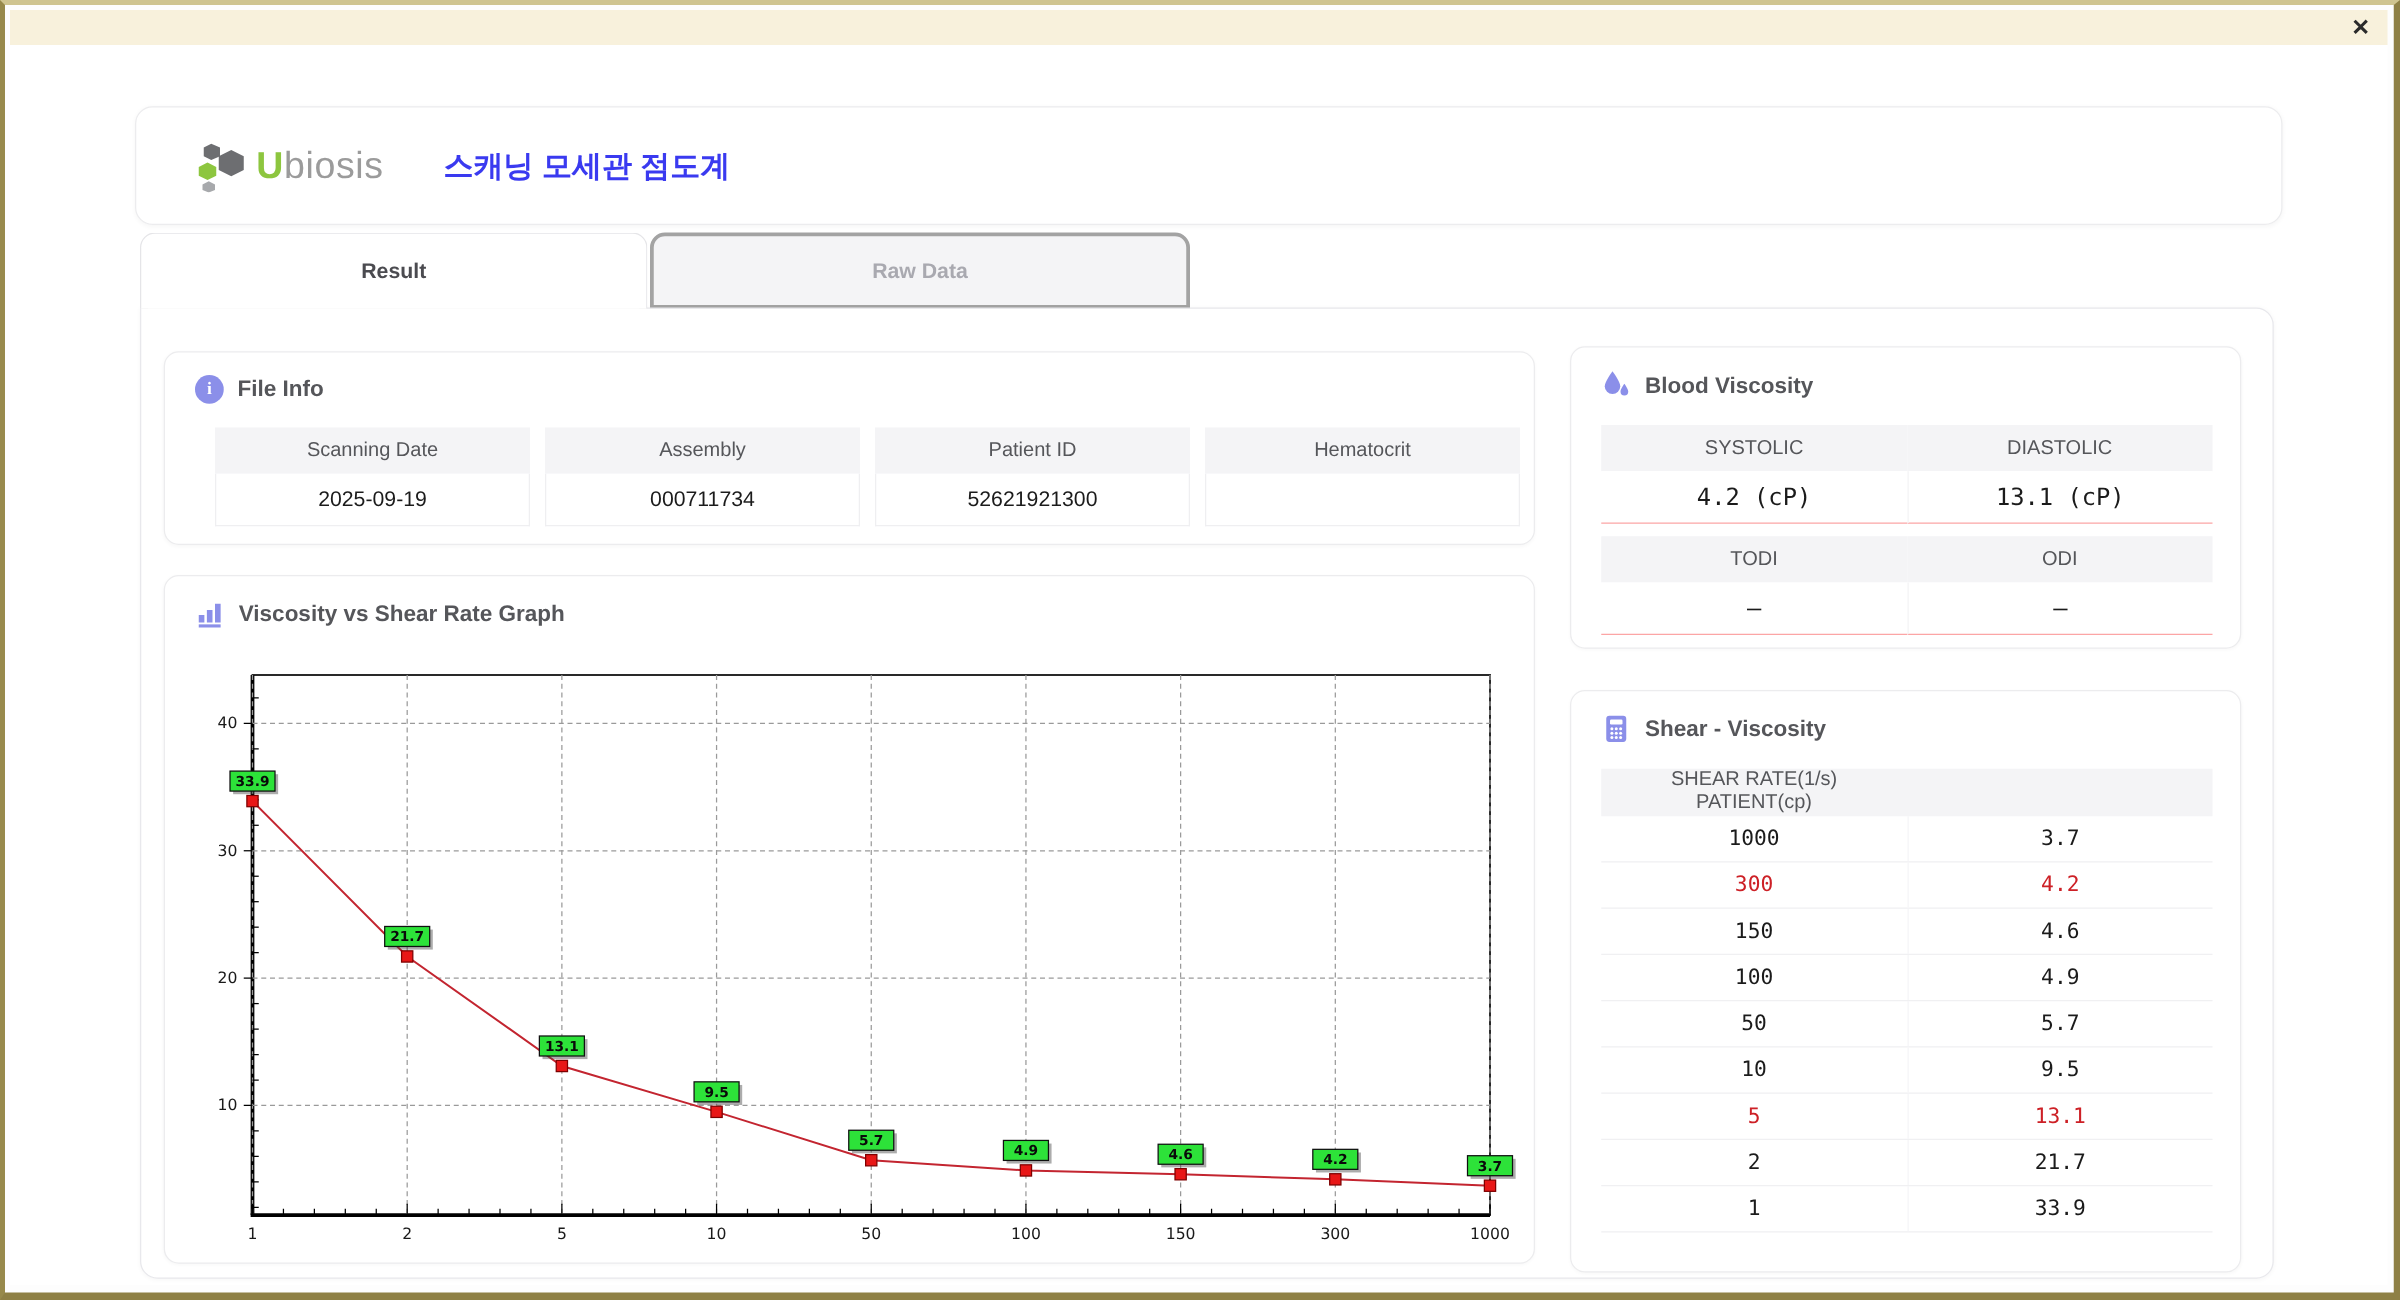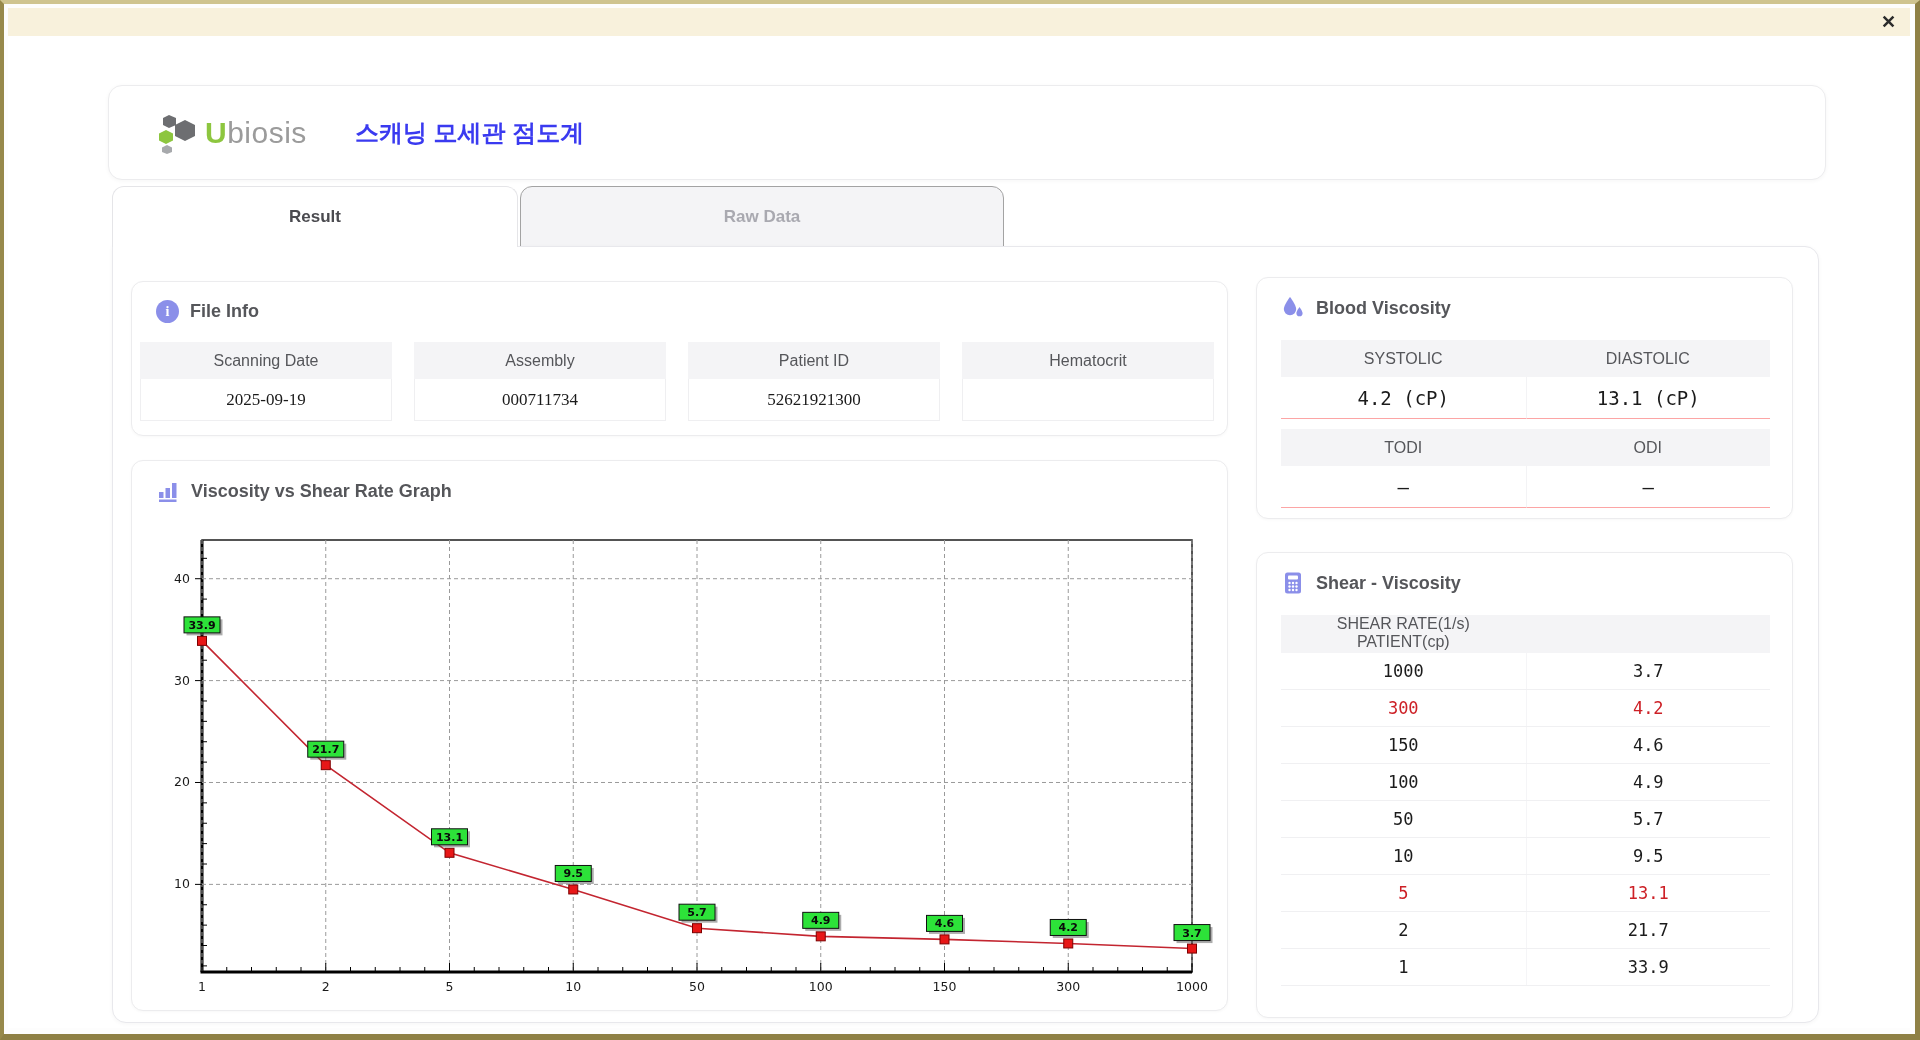--- a/index.html
+++ b/index.html
@@ -23,7 +23,7 @@
   
   .tab { position:absolute; top:150px; height:61px; display:flex; align-items:center; justify-content:center; font-size:17px; font-weight:bold; border-radius:12px 12px 0 0; cursor:pointer; }
   .tab-result { left:104px; width:406px; background:#ffffff; border:1px solid #e5e5e8; border-bottom:none; color:#4b4b50; z-index:3; }
-  .tab-raw { left:512px; width:484px; background:#f4f4f6; border:1px solid #a3a3a3; color:#a9a9b0; z-index:1; }
+  .tab-raw { left:512px; width:432px; background:#f4f4f6; border:3px solid #a3a3a3; color:#a9a9b0; z-index:1; }
 
   
   .main-card { position:absolute; left:104px; top:210px; width:1707px; height:777px; background:#fff; border:1px solid #e8e8ec; border-radius:0 14px 14px 14px; box-shadow:0 1px 4px rgba(0,0,0,.04); z-index:2; }

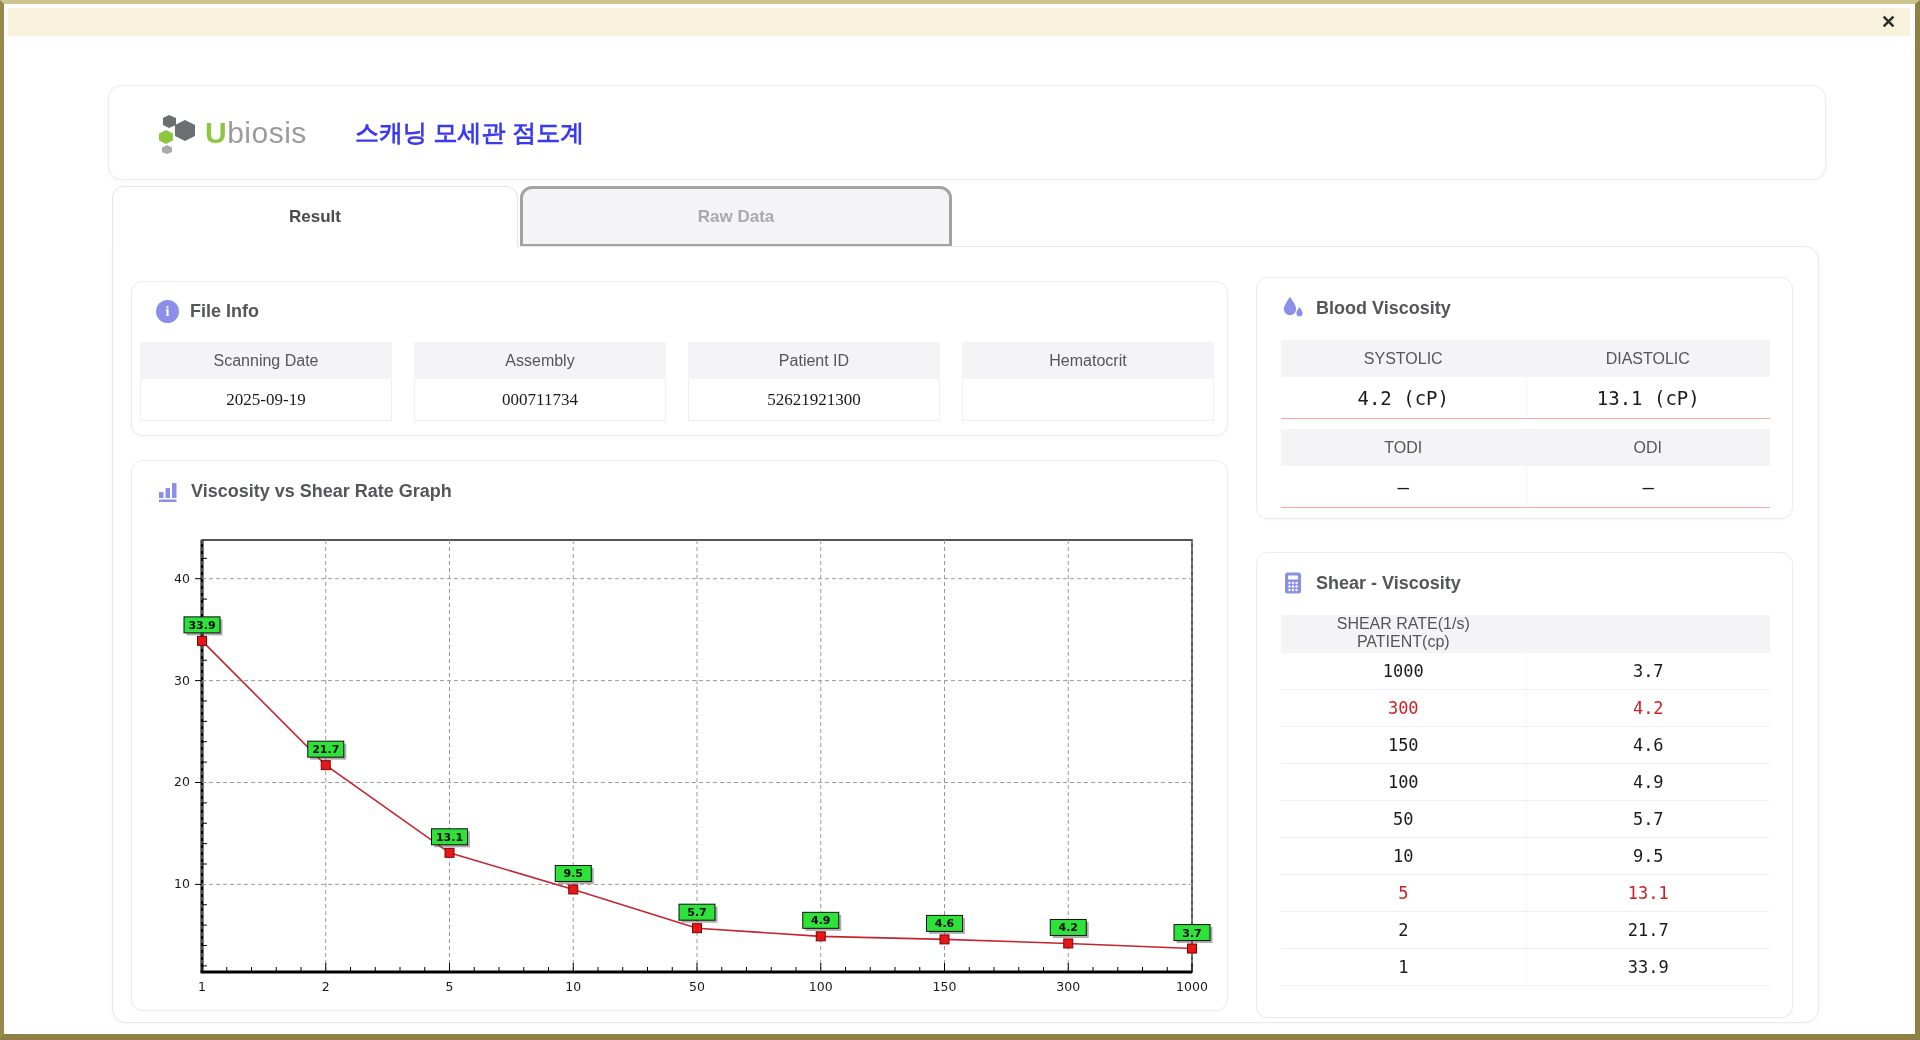--- a/index.html
+++ b/index.html
@@ -38,7 +38,7 @@
   .icon-badge { width:23px; height:23px; border-radius:50%; background:#8b8fe9; color:#fff; display:flex; align-items:center; justify-content:center; font-size:14px; font-weight:bold; font-family:"Liberation Serif", serif; }
 
   
-  .fields { position:absolute; left:8px; top:60px; display:flex; gap:22px; }
+  .fields { position:absolute; left:40px; top:60px; display:flex; gap:12px; }
   .field { width:252px; }
   .flabel { height:37px; background:#f4f4f6; display:flex; align-items:center; justify-content:center; font-size:16px; color:#55565a; }
   .fvalue { height:42px; background:#fff; border:1px solid #efeff1; border-top:none; display:flex; align-items:center; justify-content:center; font-size:17px; color:#1b1b1b; font-family:Liberation Serif, serif; }

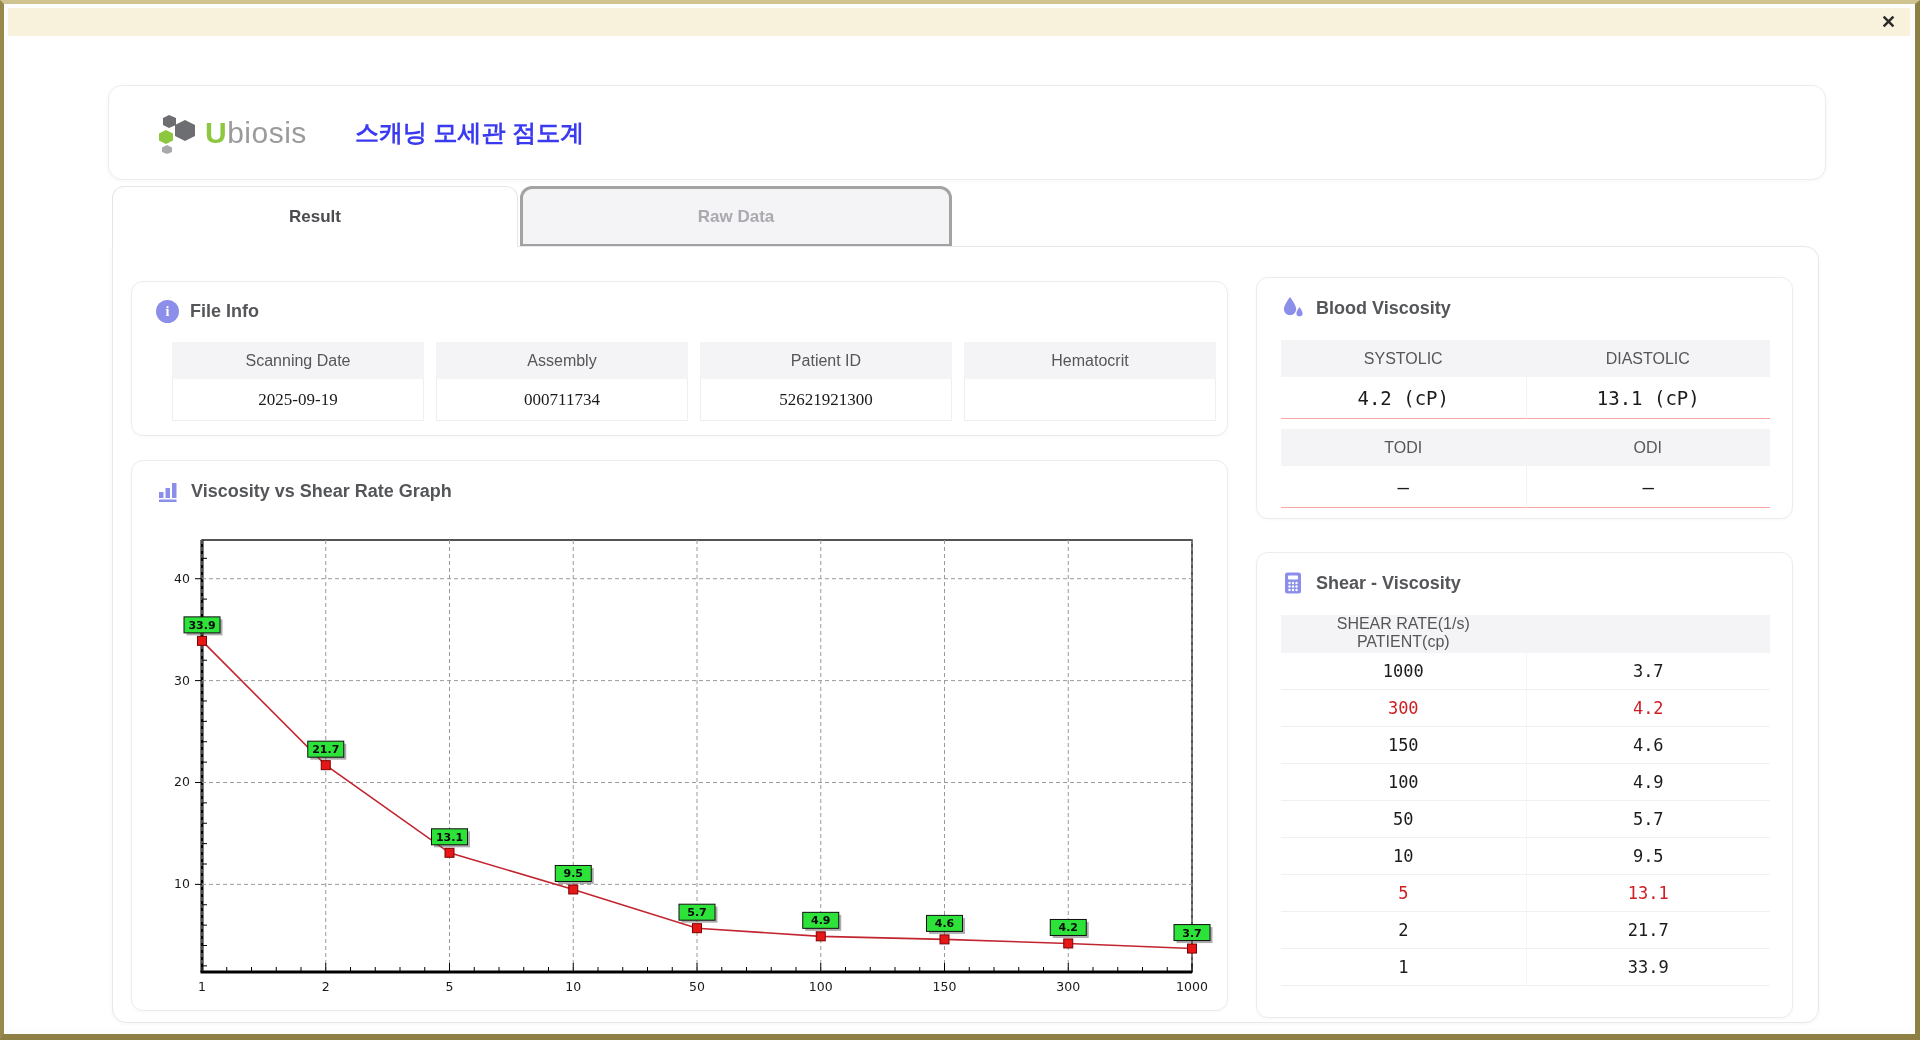--- a/index.html
+++ b/index.html
@@ -41,7 +41,7 @@
   .fields { position:absolute; left:40px; top:60px; display:flex; gap:12px; }
   .field { width:252px; }
   .flabel { height:37px; background:#f4f4f6; display:flex; align-items:center; justify-content:center; font-size:16px; color:#55565a; }
-  .fvalue { height:42px; background:#fff; border:1px solid #efeff1; border-top:none; display:flex; align-items:center; justify-content:center; font-size:17px; color:#1b1b1b; font-family:Liberation Serif, serif; }
+  .fvalue { height:42px; background:#fff; border:1px solid #efeff1; border-top:none; display:flex; align-items:center; justify-content:center; font-size:17px; color:#1b1b1b; font-family:Liberation Sans, sans-serif; }
 
   
   .bv-groups { position:absolute; left:24px; top:62px; width:489px; }

